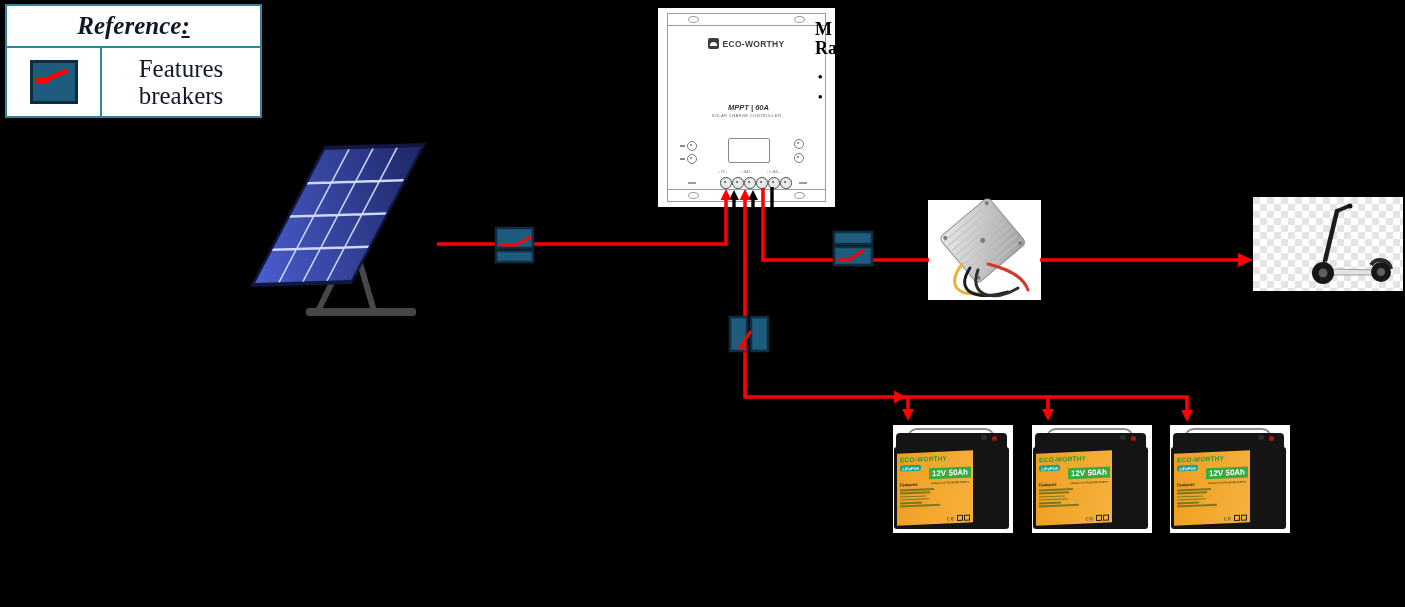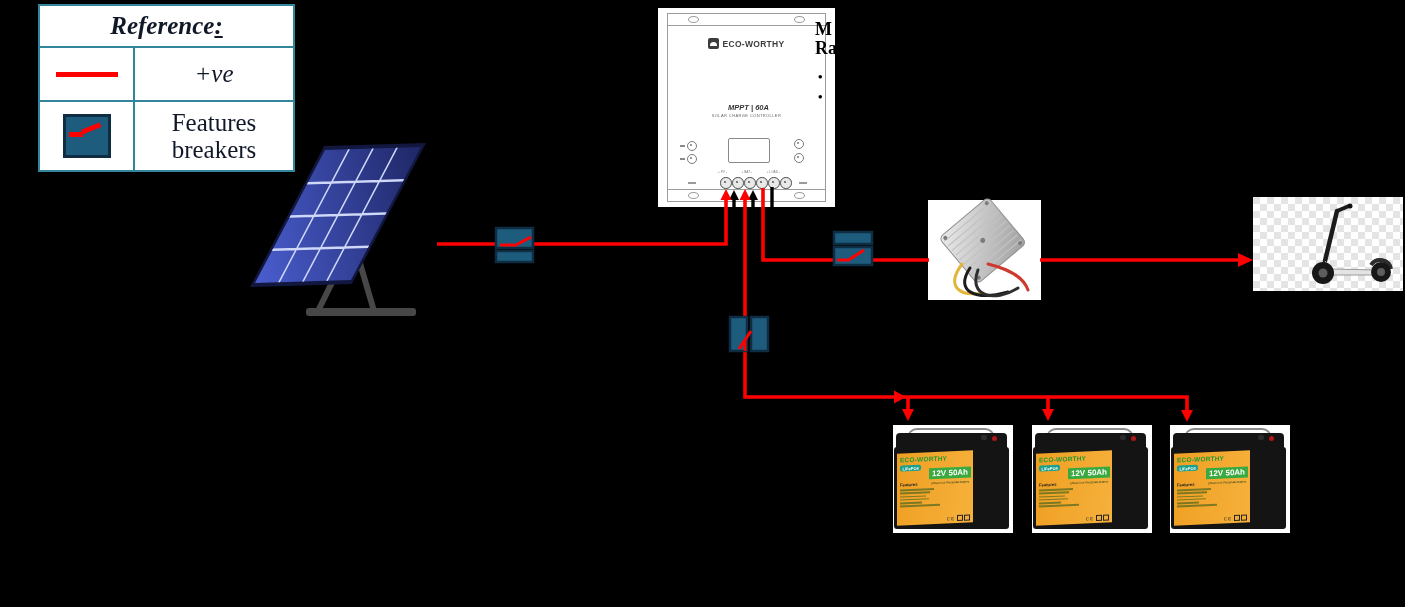--- a/index.html
+++ b/index.html
@@ -8,7 +8,7 @@
 
   
   .legend{position:absolute;left:5px;top:4px;width:253px;background:#fff;
-          border:2.5px solid #31859C;font-family:"Liberation Serif",serif;color:#101828;margin-left:33px;}
+          border:2.5px solid #31859C;font-family:"Liberation Serif",serif;color:#101828;}
   .legend-header{height:40px;display:flex;align-items:center;justify-content:center;
                  font-size:25px;font-weight:bold;font-style:italic;}
   .legend-header .colon{text-decoration:underline;}

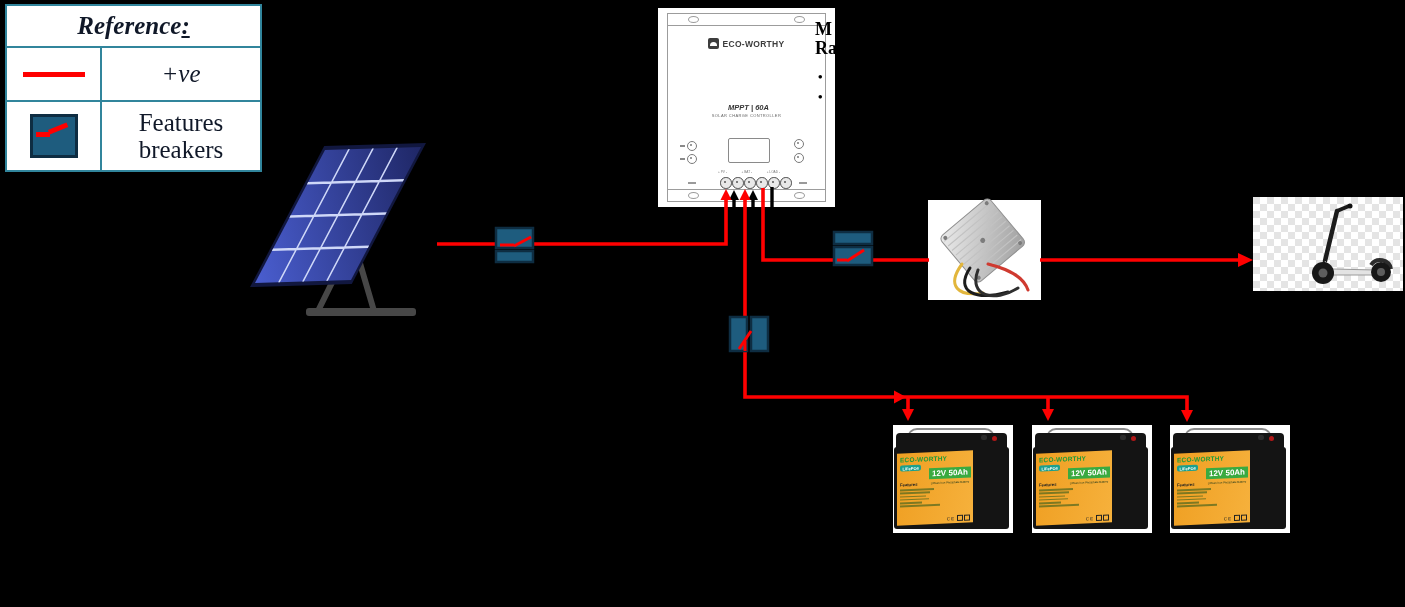--- a/index.html
+++ b/index.html
@@ -92,12 +92,6 @@
       <span>Reference</span>
         <span class="colon">:</span>
     </div>
-    <div class="legend-row r1">
-      <div class="legend-sym">
-        <div class="line-red"></div>
-      </div>
-      <div class="legend-lab lab-italic">+ve</div>
-    </div>
     <div class="legend-row r3">
       <div class="legend-sym">
         <div class="cb-icon">

